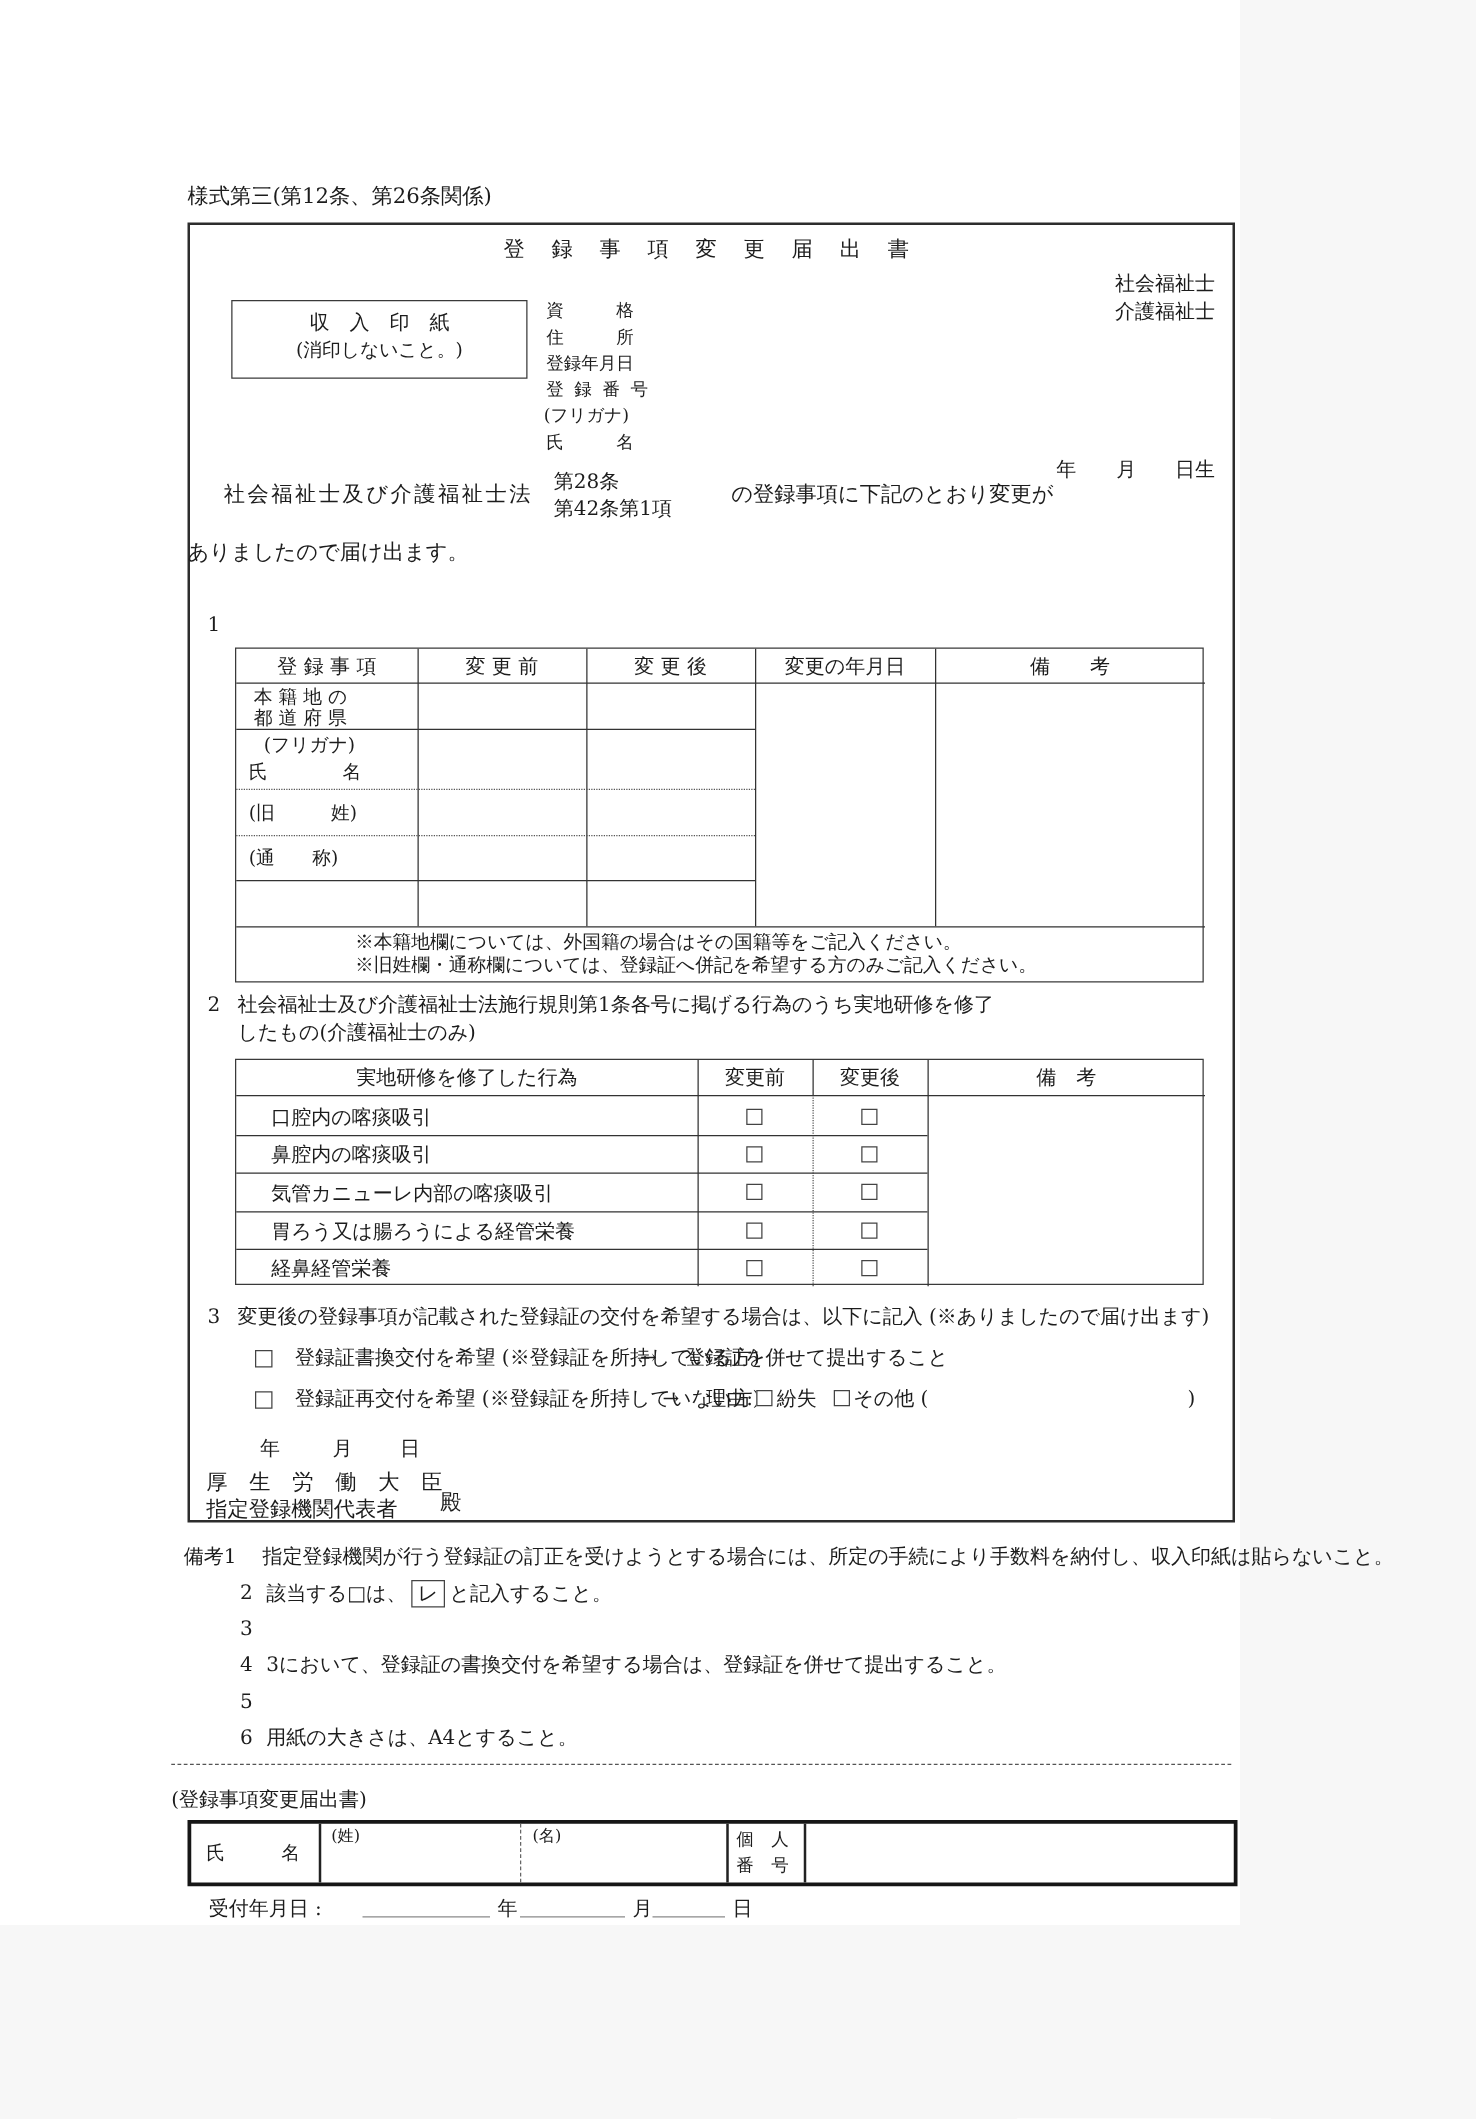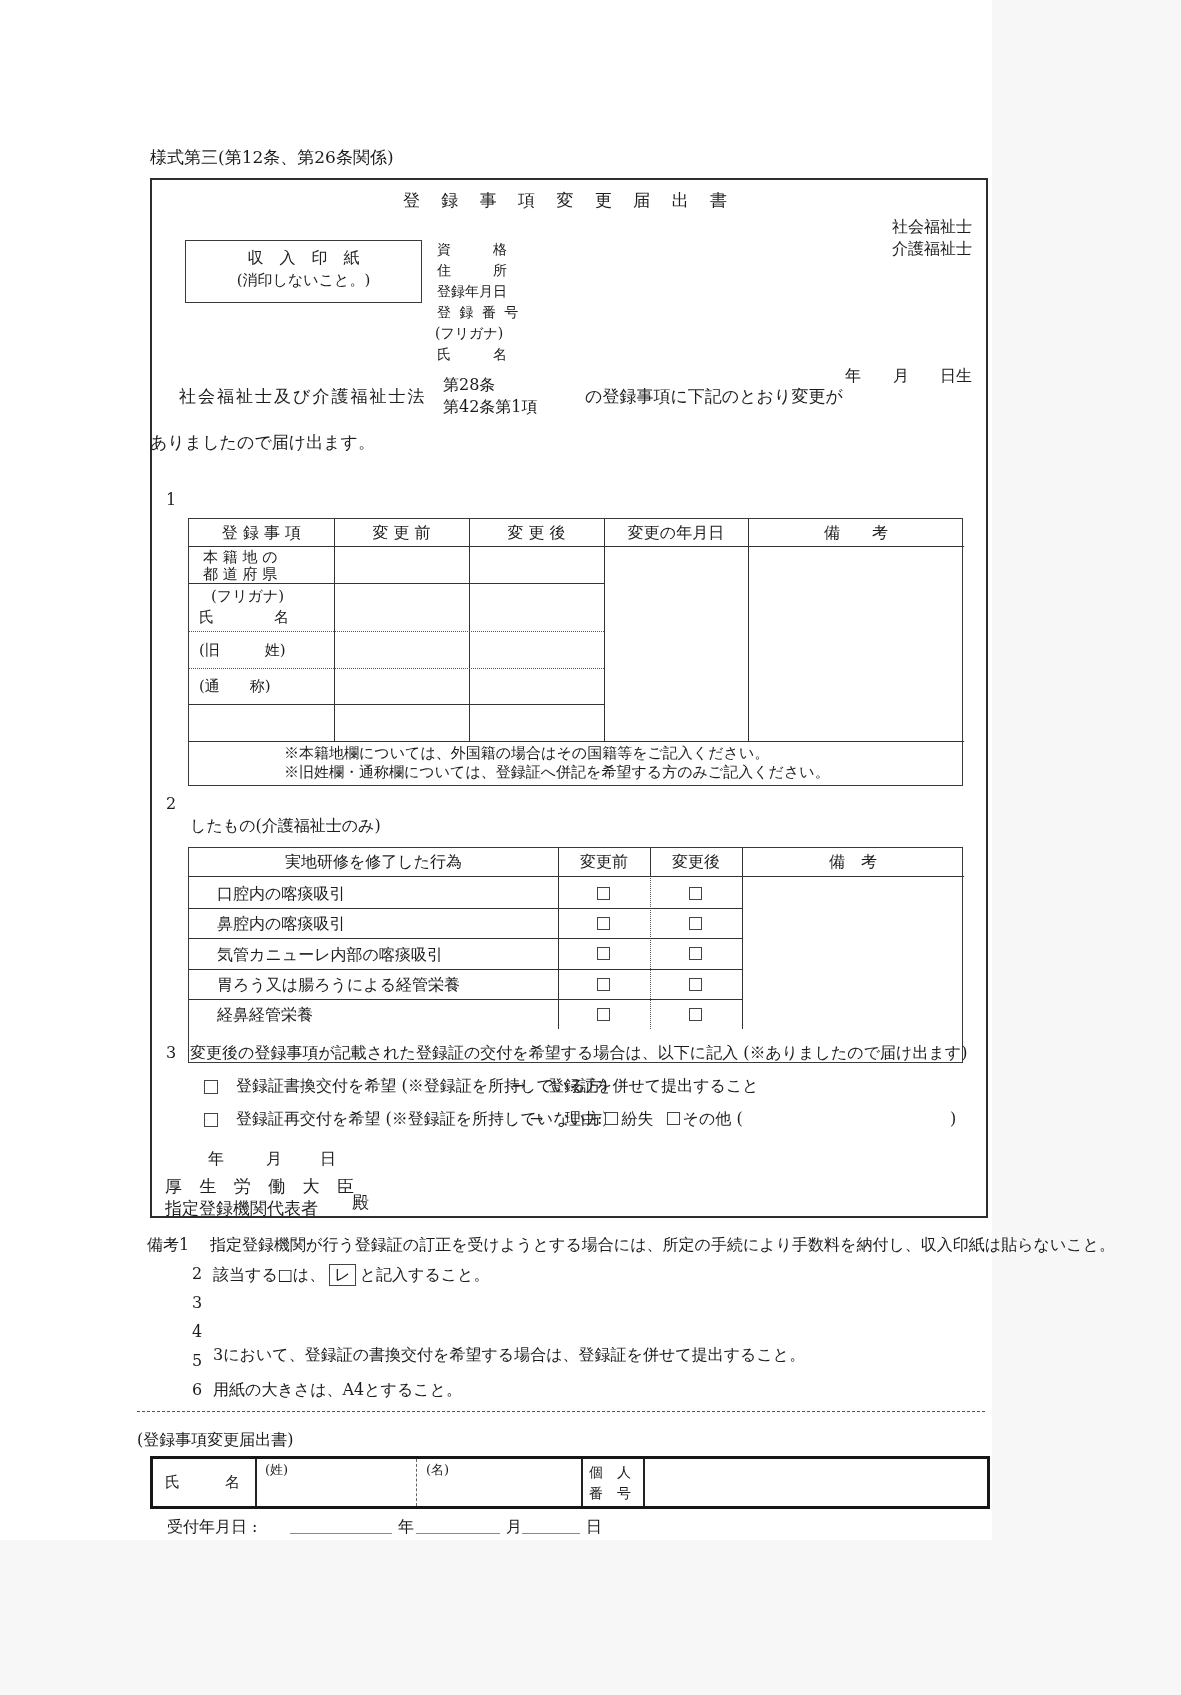--- a/index.html
+++ b/index.html
@@ -93,6 +93,7 @@
   </div>
 
   <div class="abs f16" style="left:166px;top:794px;">2</div>
+  <div class="abs f16" style="left:190px;top:794px;">社会福祉士及び介護福祉士法施行規則第1条各号に掲げる行為のうち実地研修を修了</div>
   <div class="abs f16" style="left:190px;top:816px;">したもの(介護福祉士のみ)</div>
 
   <div class="thinbox" style="left:188px;top:847px;width:775px;height:216px;">

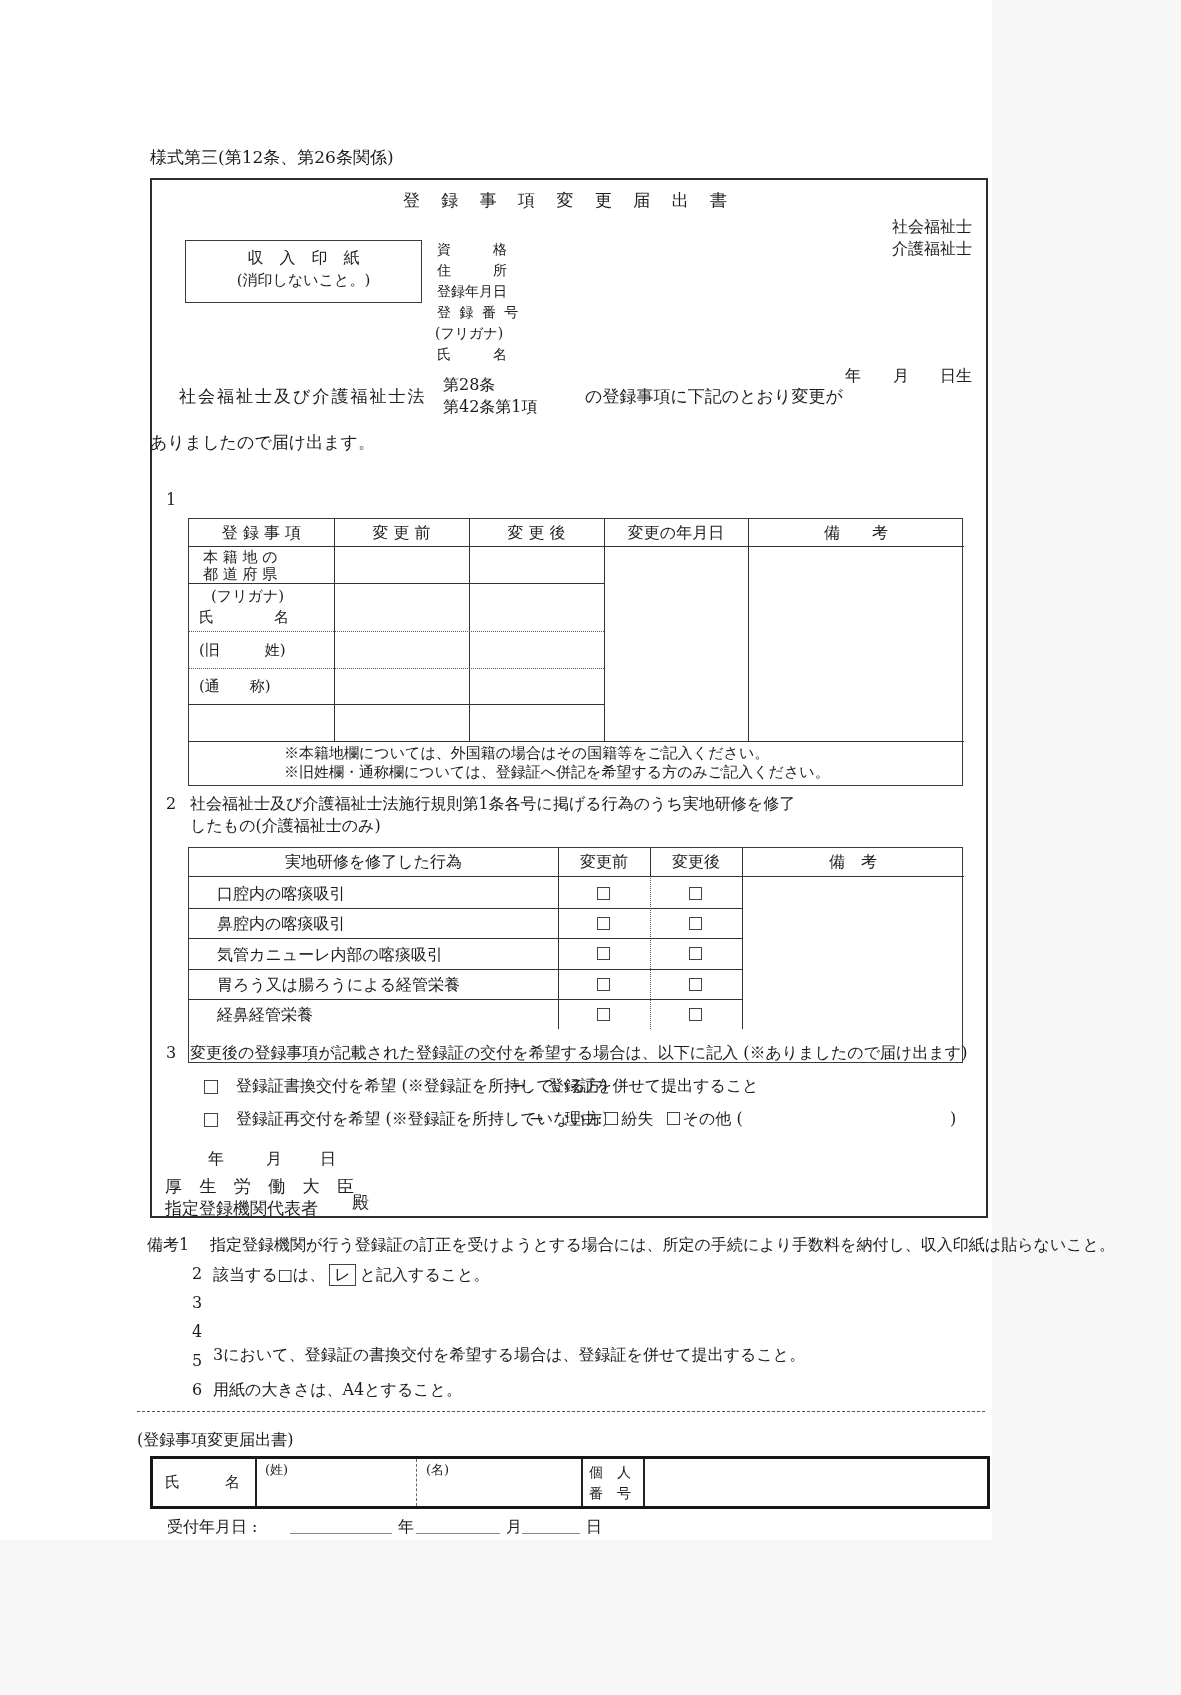--- a/index.html
+++ b/index.html
@@ -96,7 +96,7 @@
   <div class="abs f16" style="left:190px;top:794px;">社会福祉士及び介護福祉士法施行規則第1条各号に掲げる行為のうち実地研修を修了</div>
   <div class="abs f16" style="left:190px;top:816px;">したもの(介護福祉士のみ)</div>
 
-  <div class="thinbox" style="left:188px;top:847px;width:775px;height:216px;">
+  <div class="thinbox" style="left:188px;top:847px;width:775px;height:181px;">
     <div class="vline" style="left:369px;top:0;height:181px;"></div>
     <div class="vline" style="left:461px;top:0;height:28px;"></div>
     <div class="vline dot" style="left:461px;top:28px;height:153px;"></div>

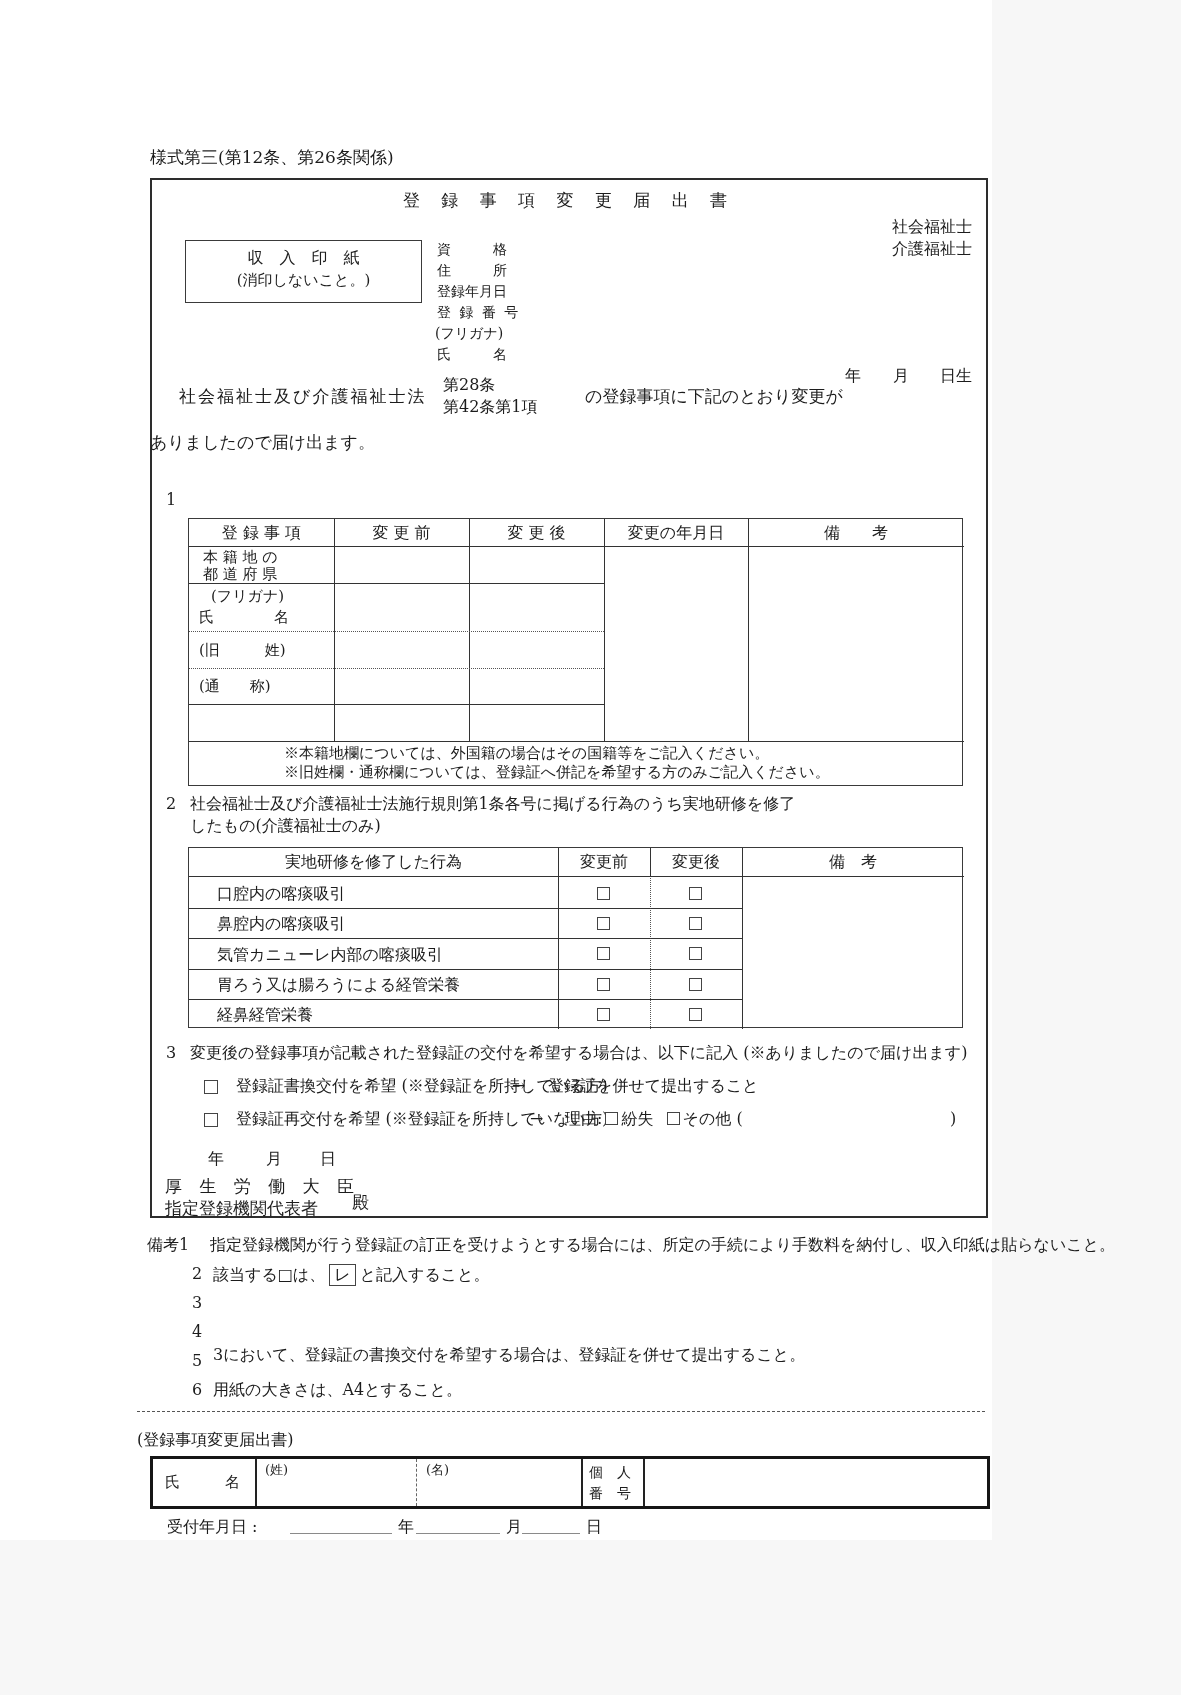--- a/index.html
+++ b/index.html
@@ -165,7 +165,7 @@
   <div class="abs f16" style="left:192px;top:1293px;">3</div>
 
   <div class="abs f16" style="left:192px;top:1322px;">4</div>
-  <div class="abs f16" style="left:213px;top:1322px;margin-top:23px;">3において、登録証の書換交付を希望する場合は、登録証を併せて提出すること。</div>
+  <div class="abs f16" style="left:213px;top:1322px;">3において、登録証の書換交付を希望する場合は、登録証を併せて提出すること。</div>
 
   <div class="abs f16" style="left:192px;top:1351px;">5</div>
 

